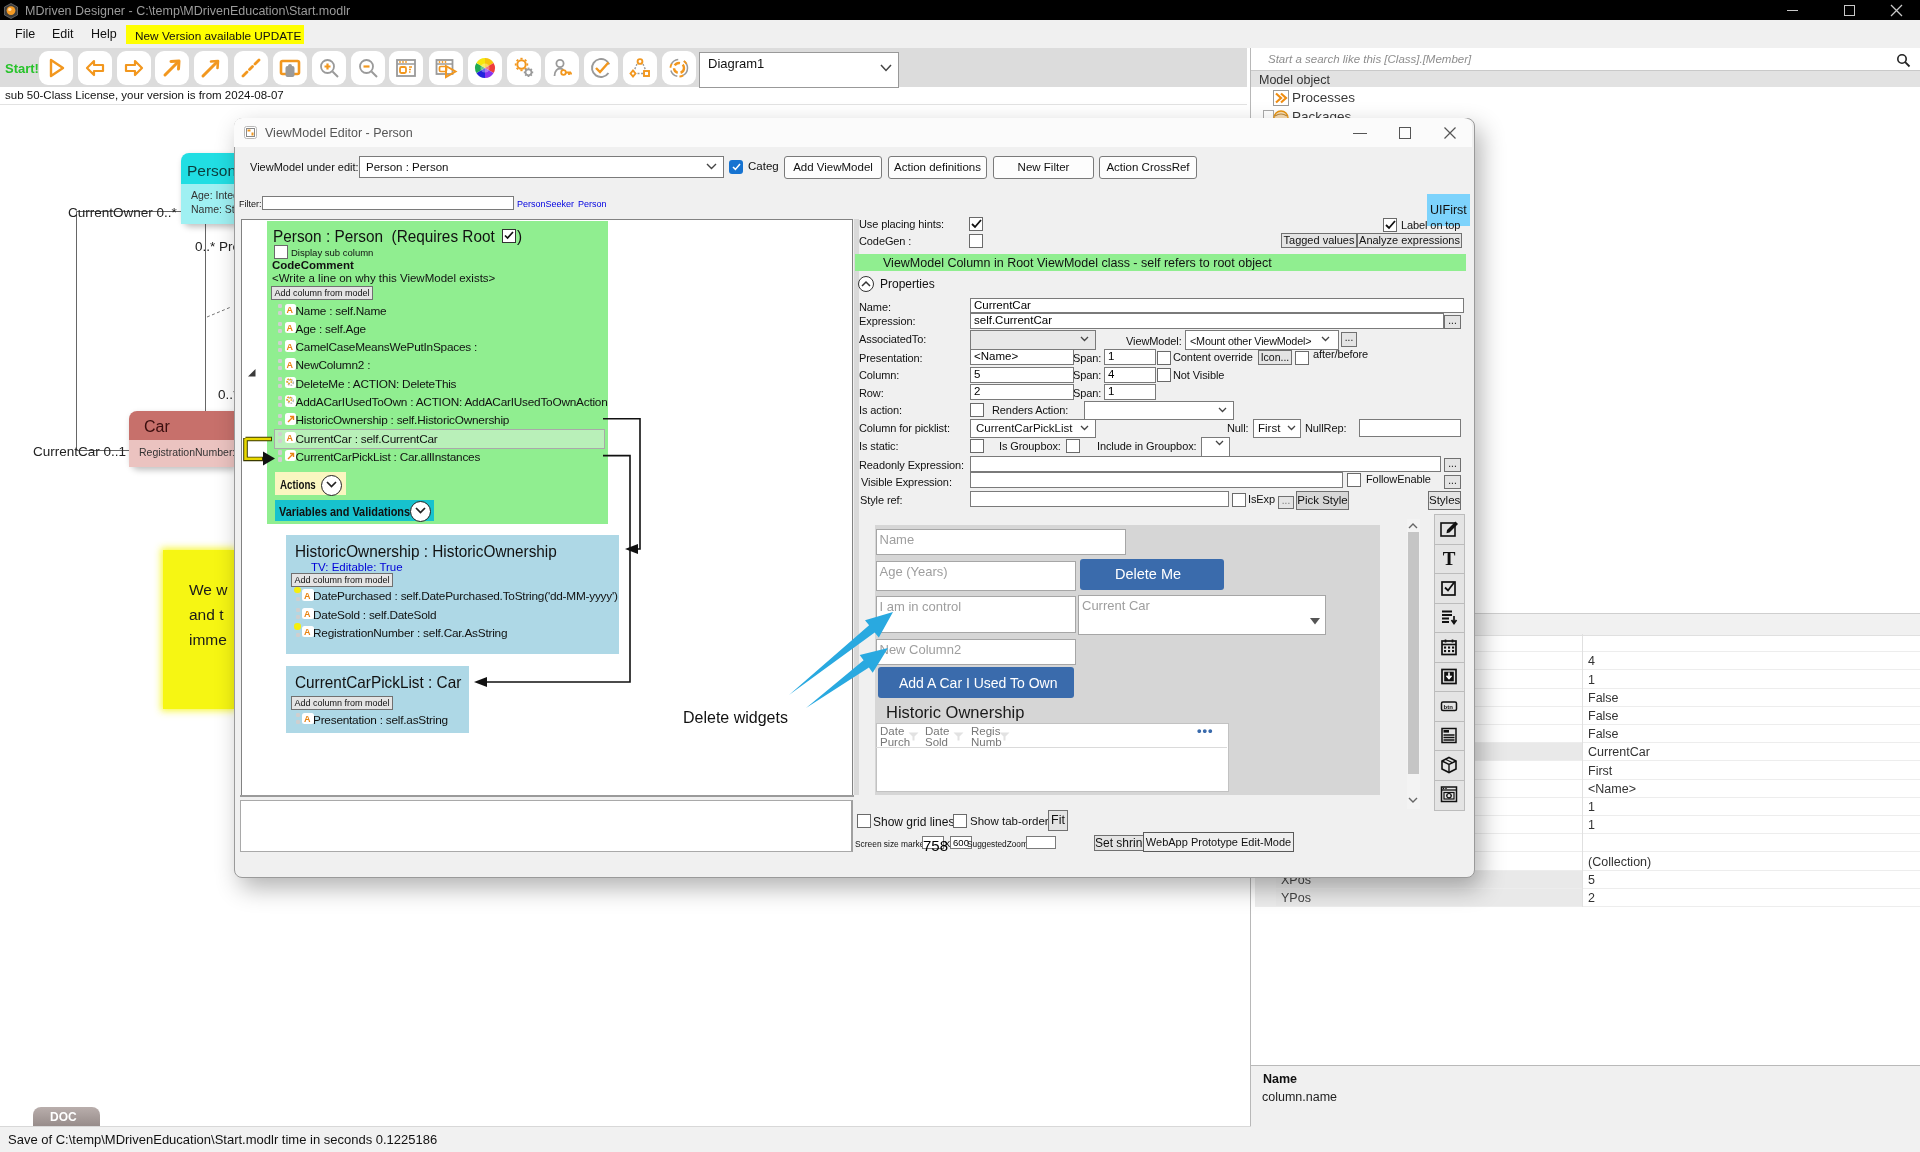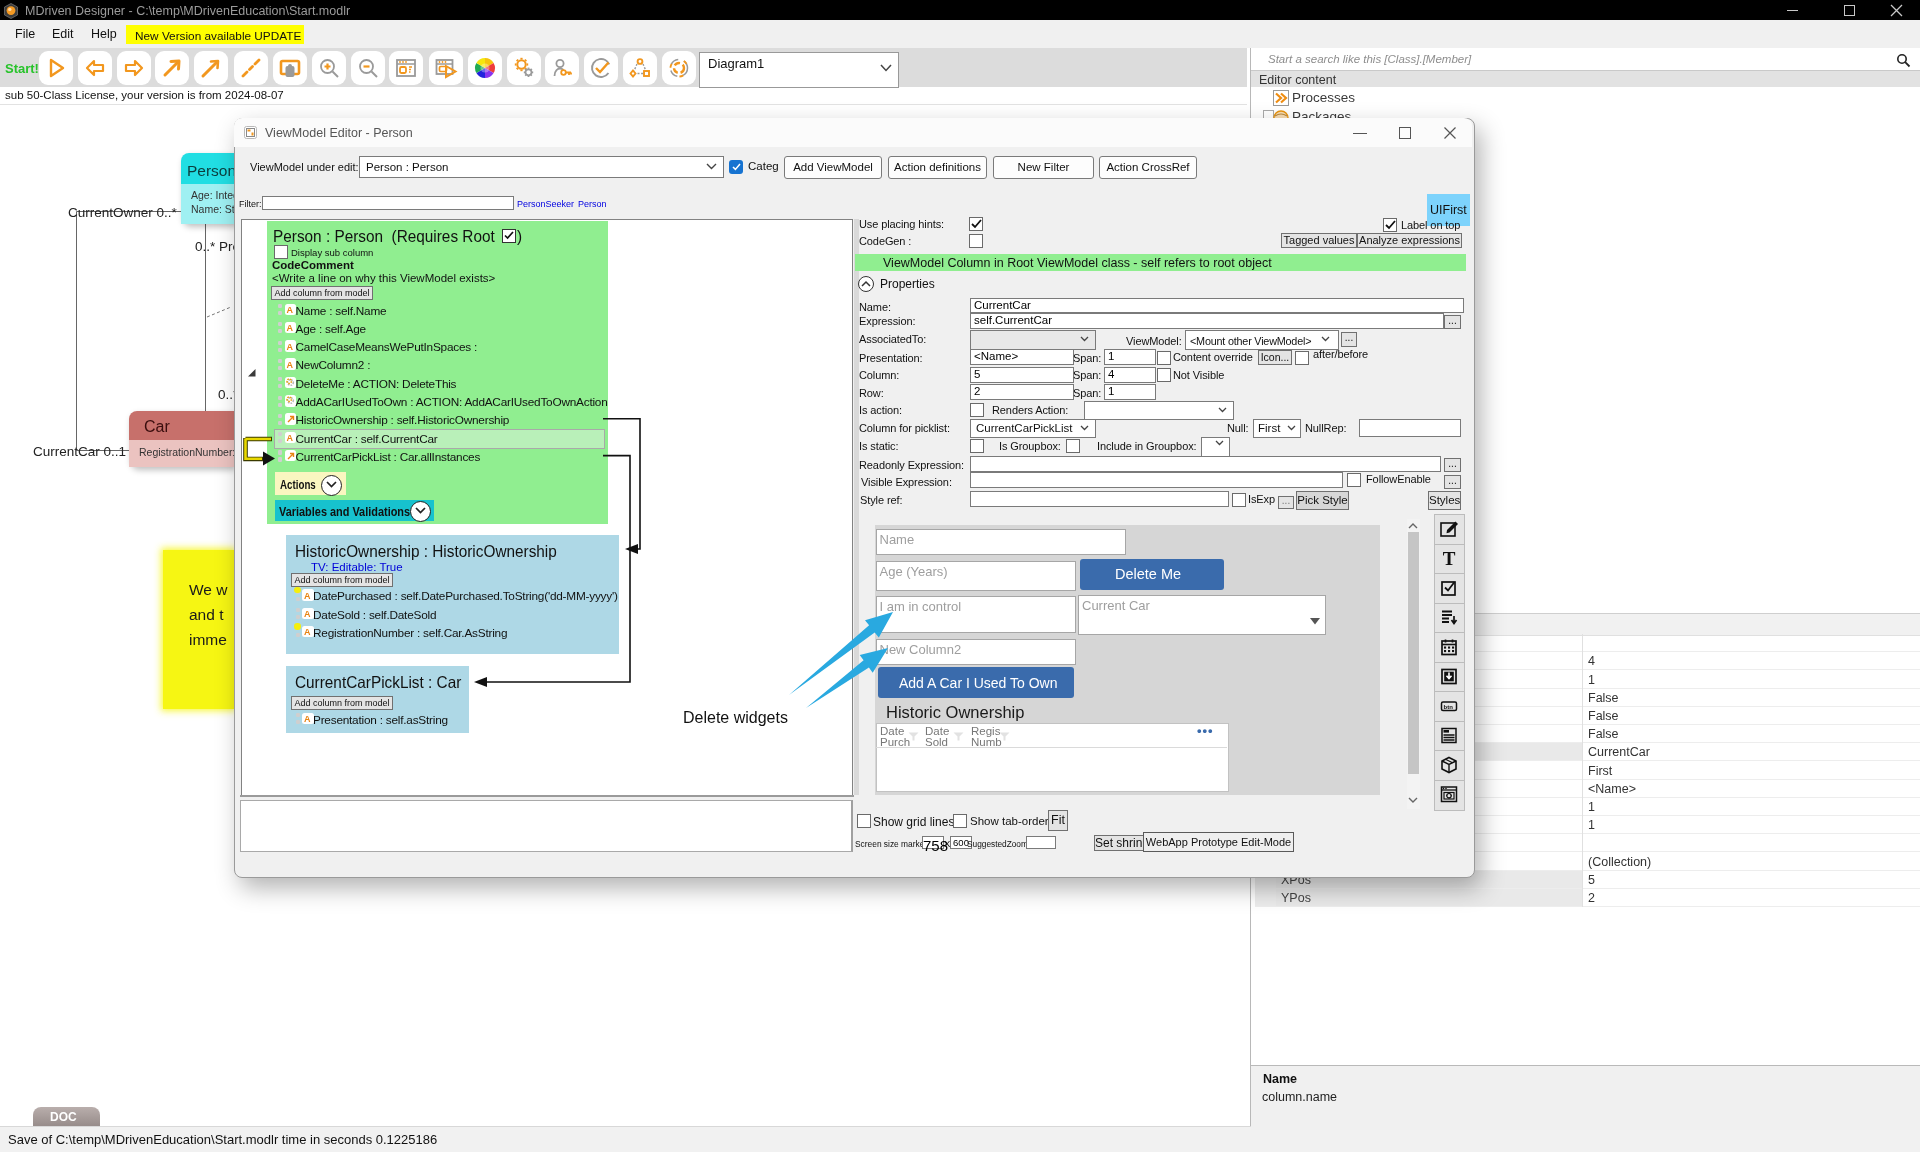--- a/index.html
+++ b/index.html
@@ -51,7 +51,7 @@
  <line x1="9.2" y1="9.2" x2="13.5" y2="13.5" stroke="#222" stroke-width="1.8"></line>
   </svg>
 <div class="abs" style="left:1251px;top:71px;width:669px;height:16px;background:#e2e2e2;"></div>
-<div class="txt" style="left:1259px;top:72.5px;font-size:12.5px;color:#333;">Editor content</div>
+<div class="txt" style="left:1259px;top:72.5px;font-size:12.5px;color:#333;">Model object</div>
 <svg class="abs" style="left:1273px;top:90px" width="16" height="16" viewBox="0 0 16 16">
  <rect x="0.5" y="0.5" width="15" height="15" fill="#fff" stroke="#9a9a9a"></rect>
  <path d="M3,3.5 L8,8 L3,12.5 M8,3.5 L13,8 L8,12.5" fill="none" stroke="#ef8d12" stroke-width="2.2"></path>

